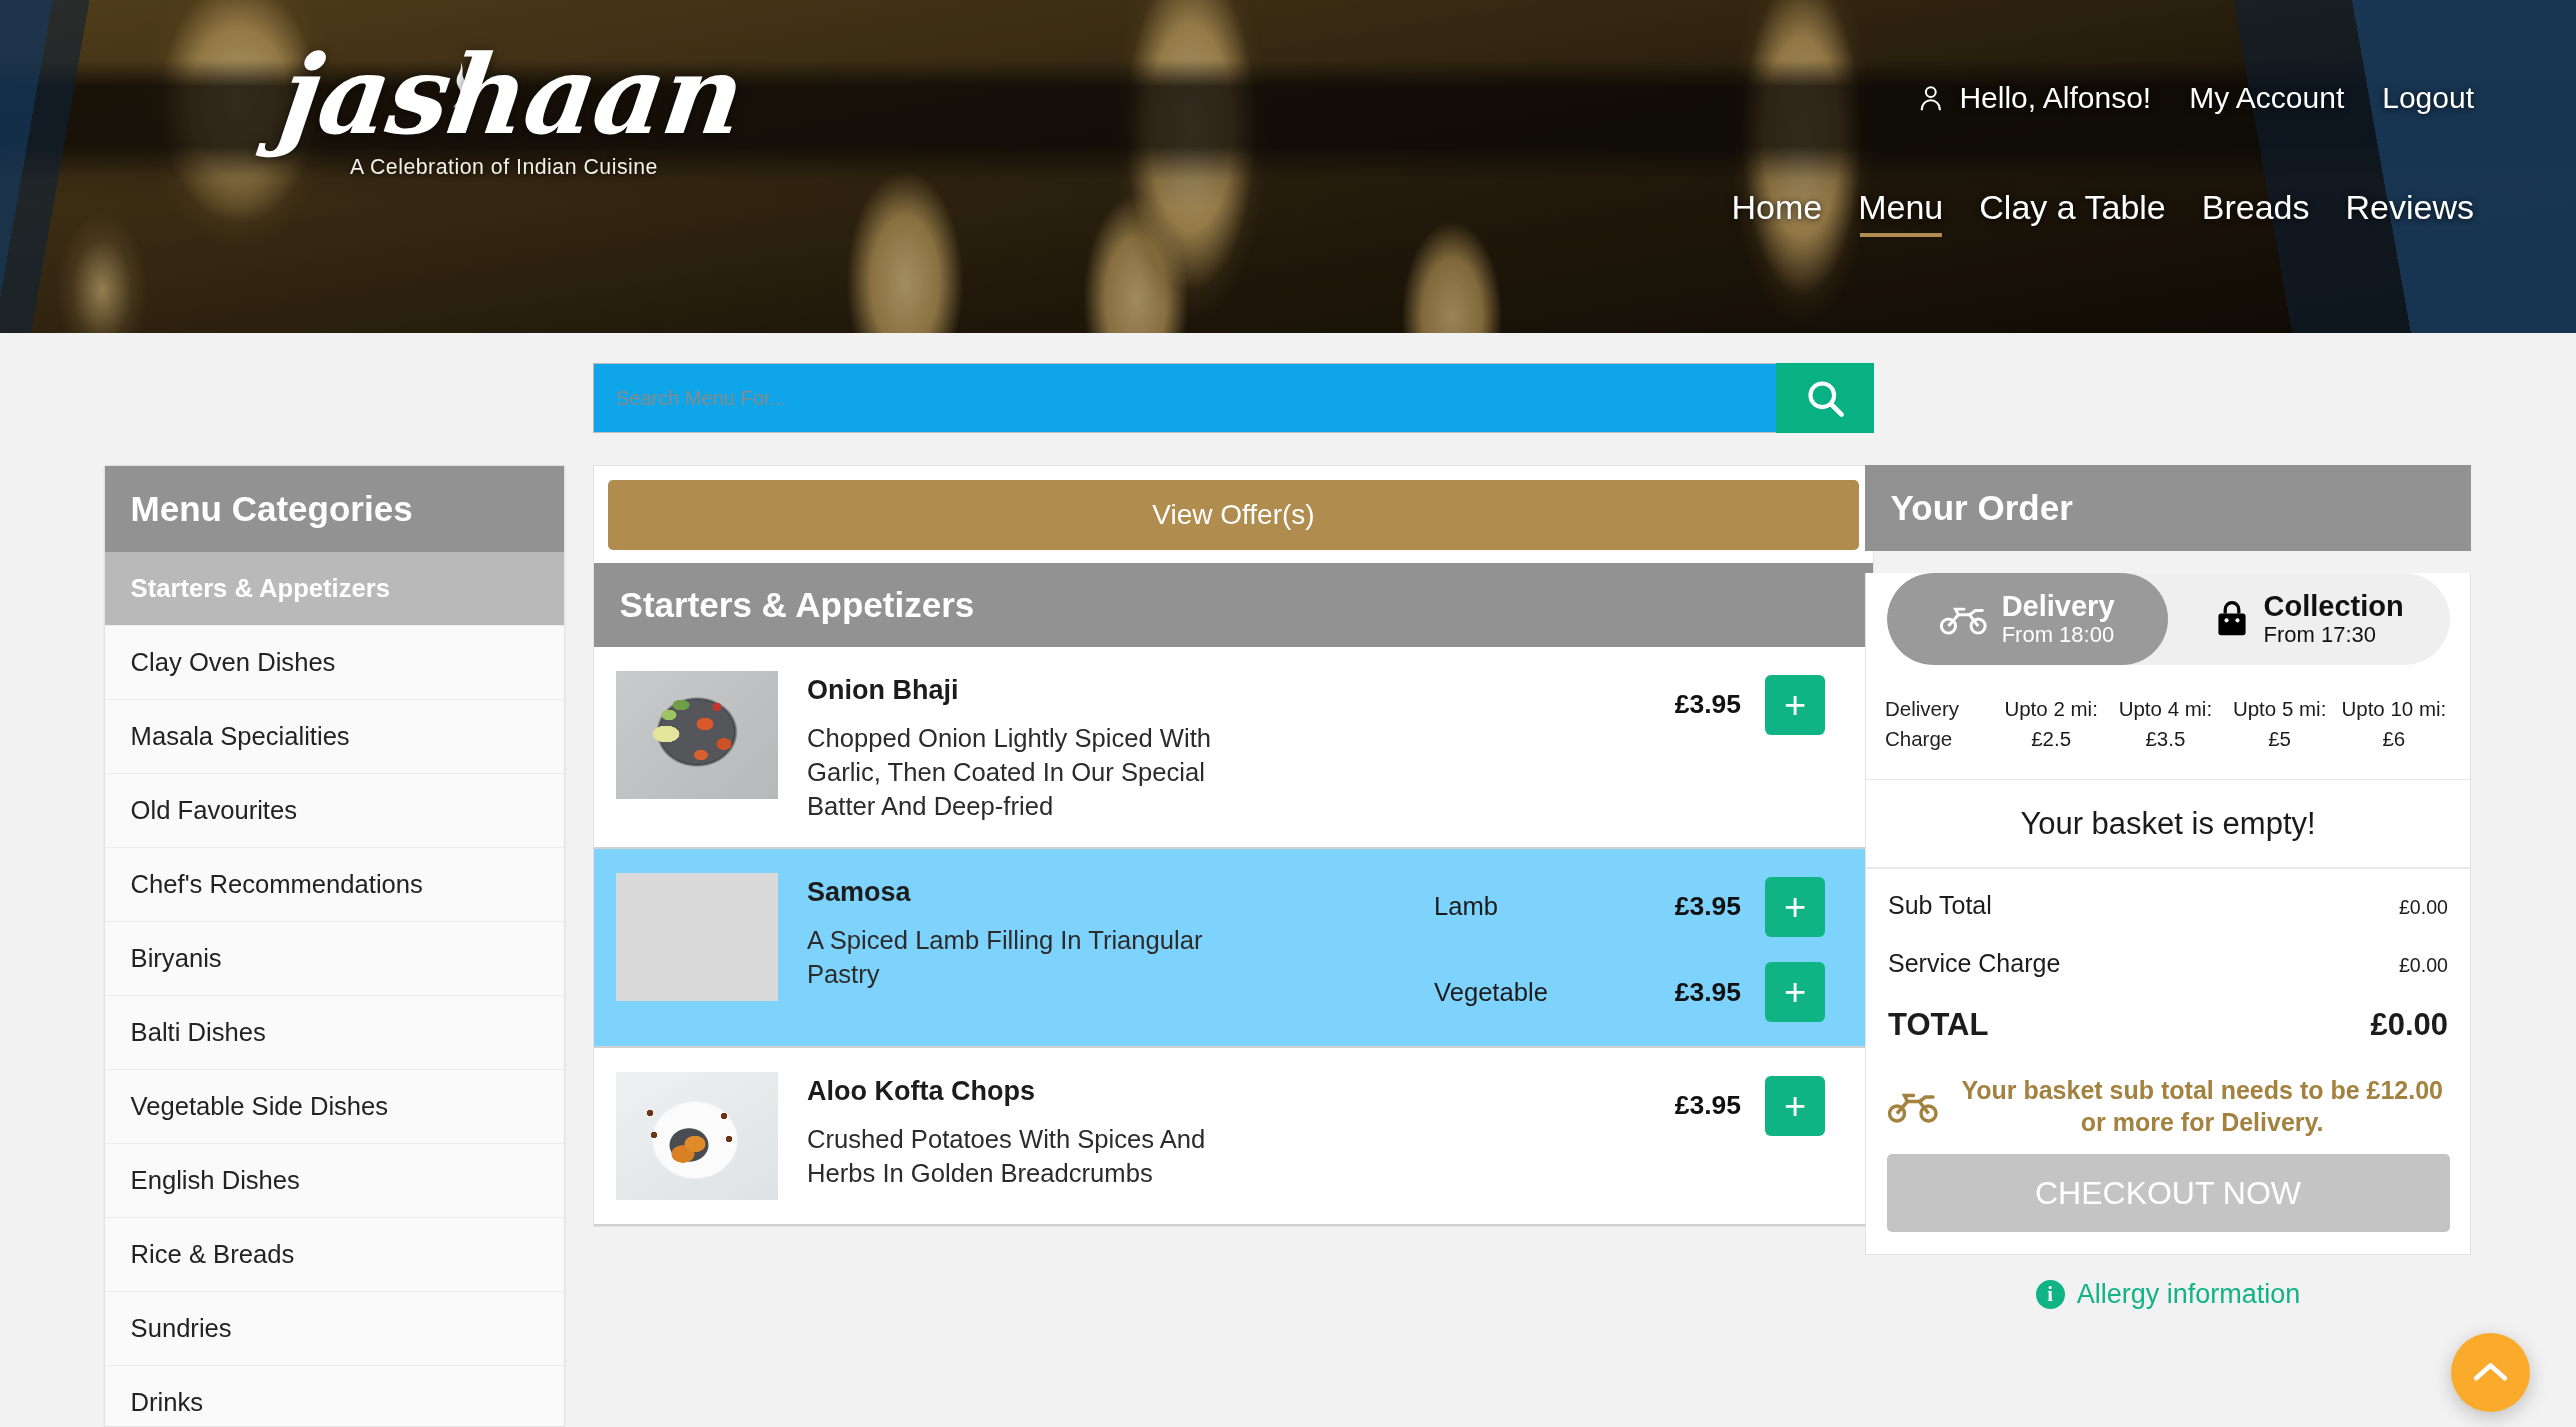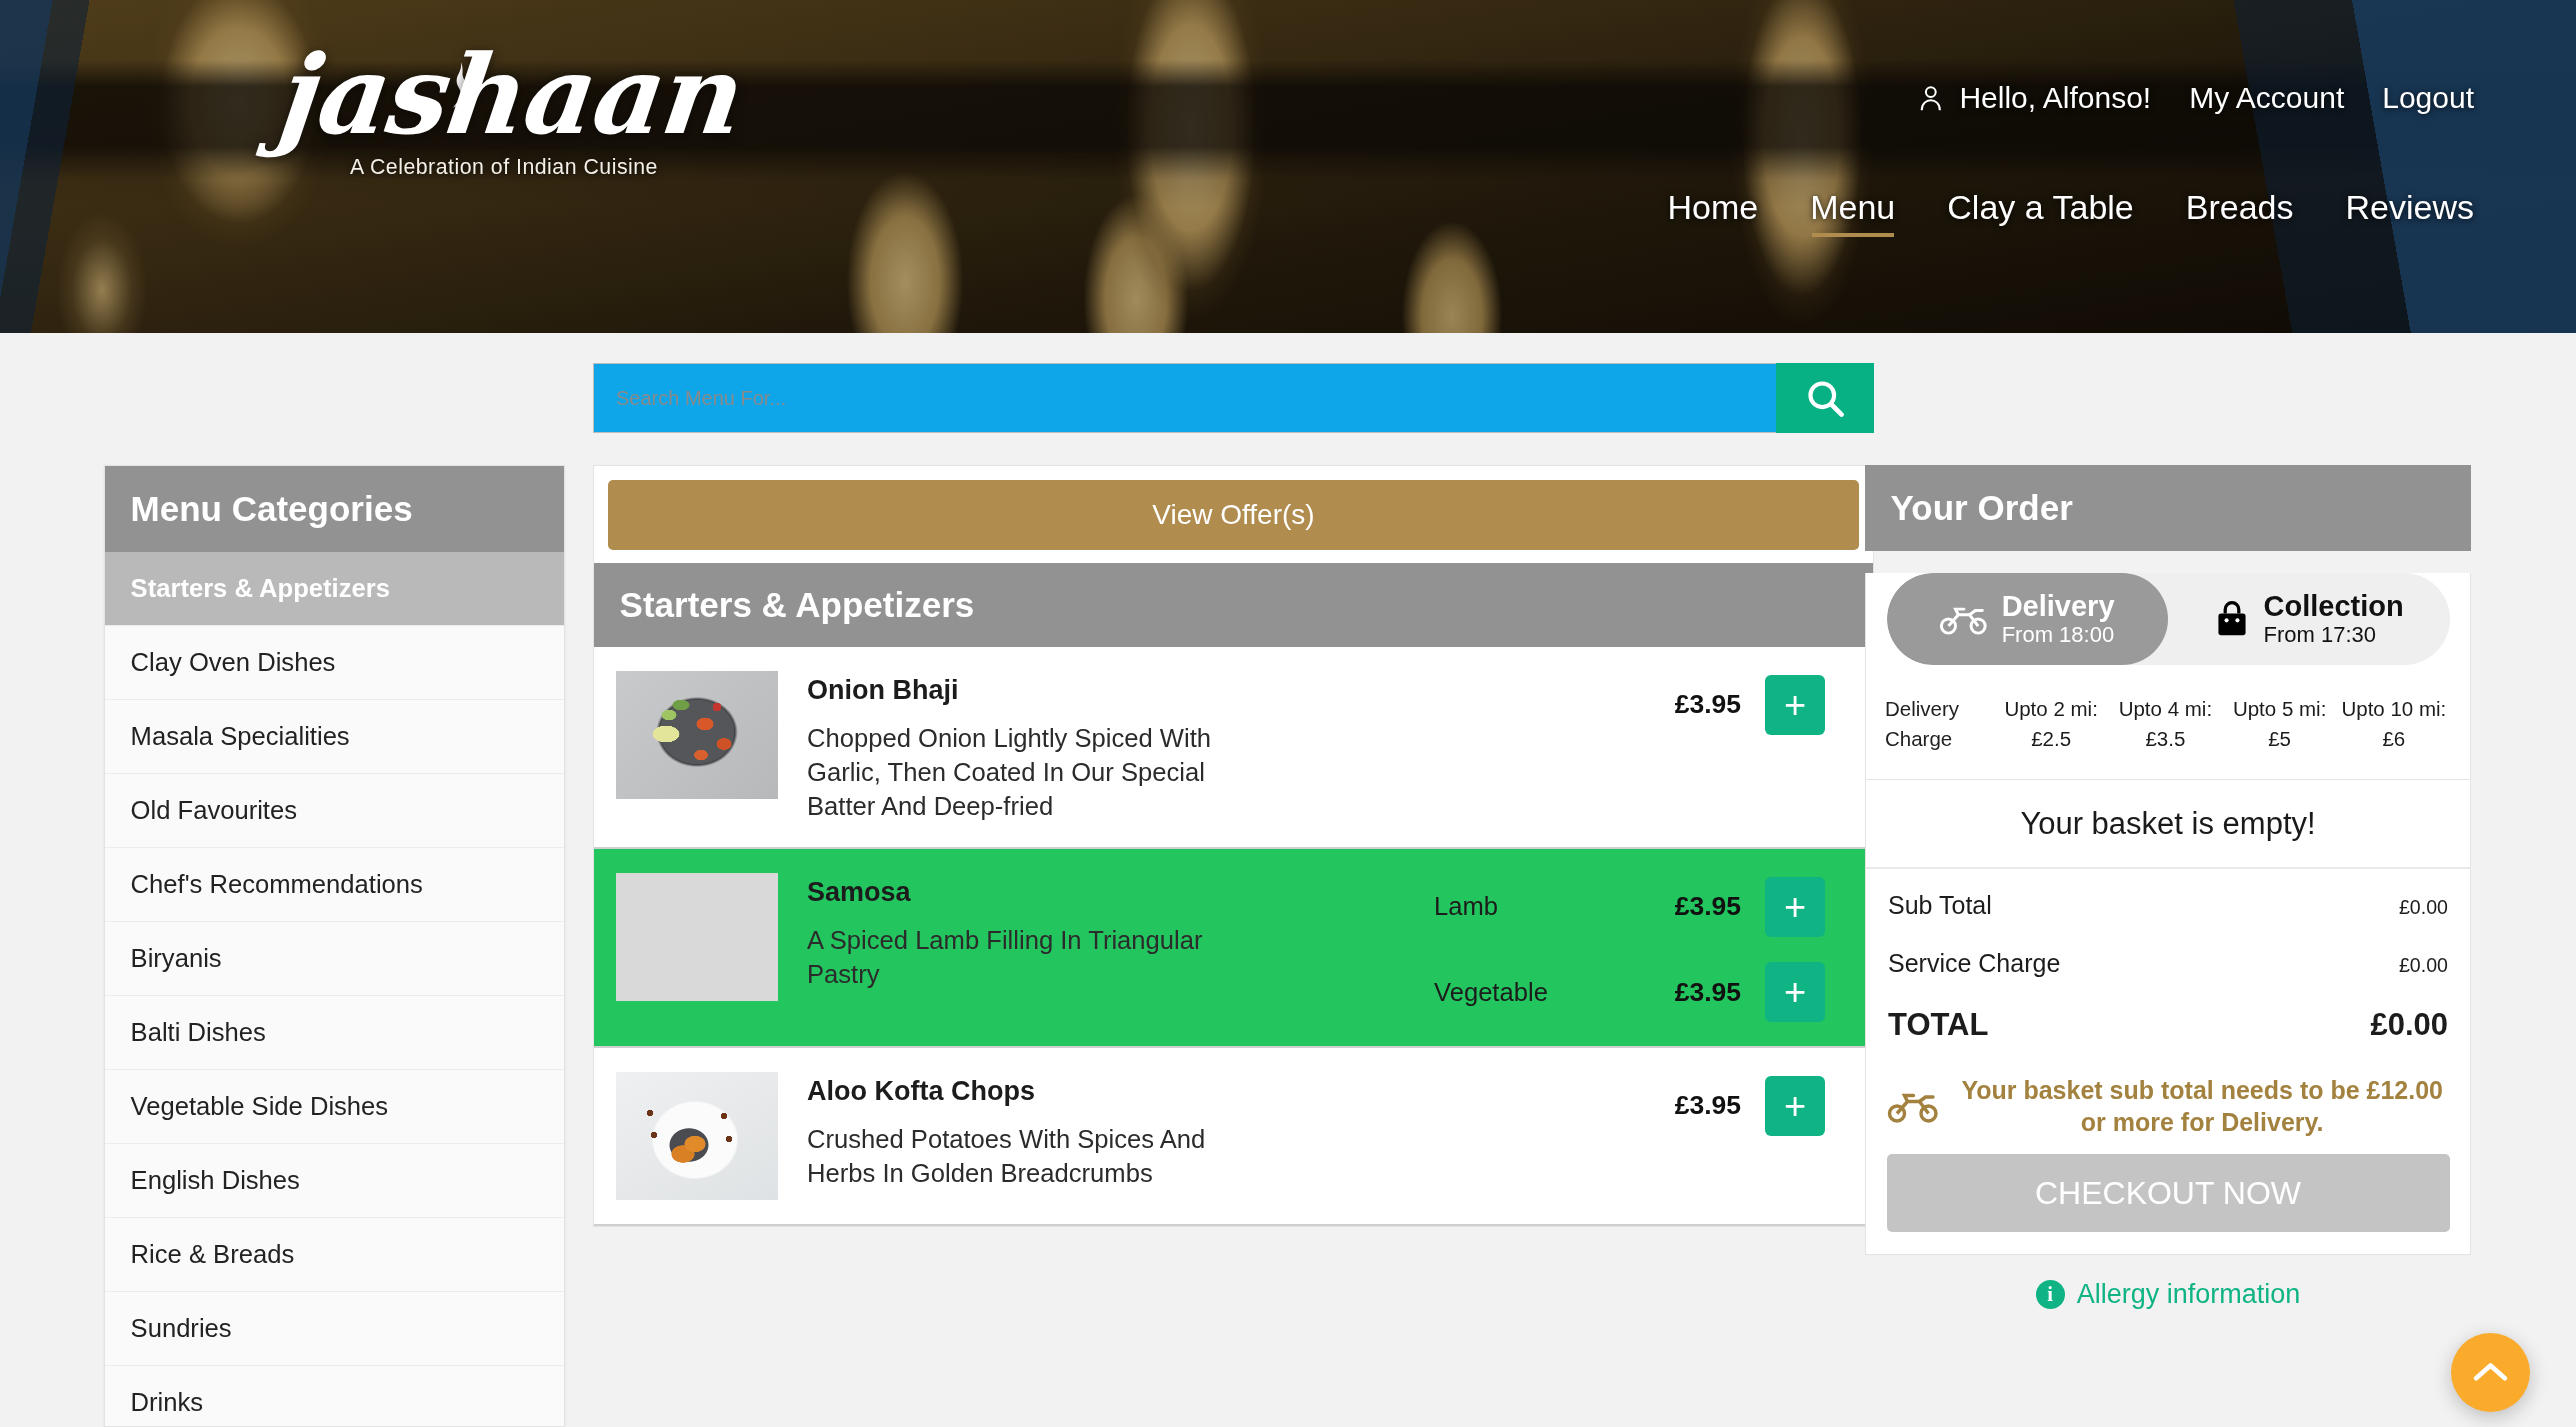--- a/index.html
+++ b/index.html
@@ -87,7 +87,7 @@
   .main-nav {
     position: absolute;
     right: 102px; top: 188px;
-    display: flex; align-items: flex-end; gap: 52px;
+    display: flex; align-items: flex-end; gap: 36px;
     font-size: 34px;
     color: #fff;
     text-shadow: 0 0.9px 6.8px rgba(0,0,0,.8);

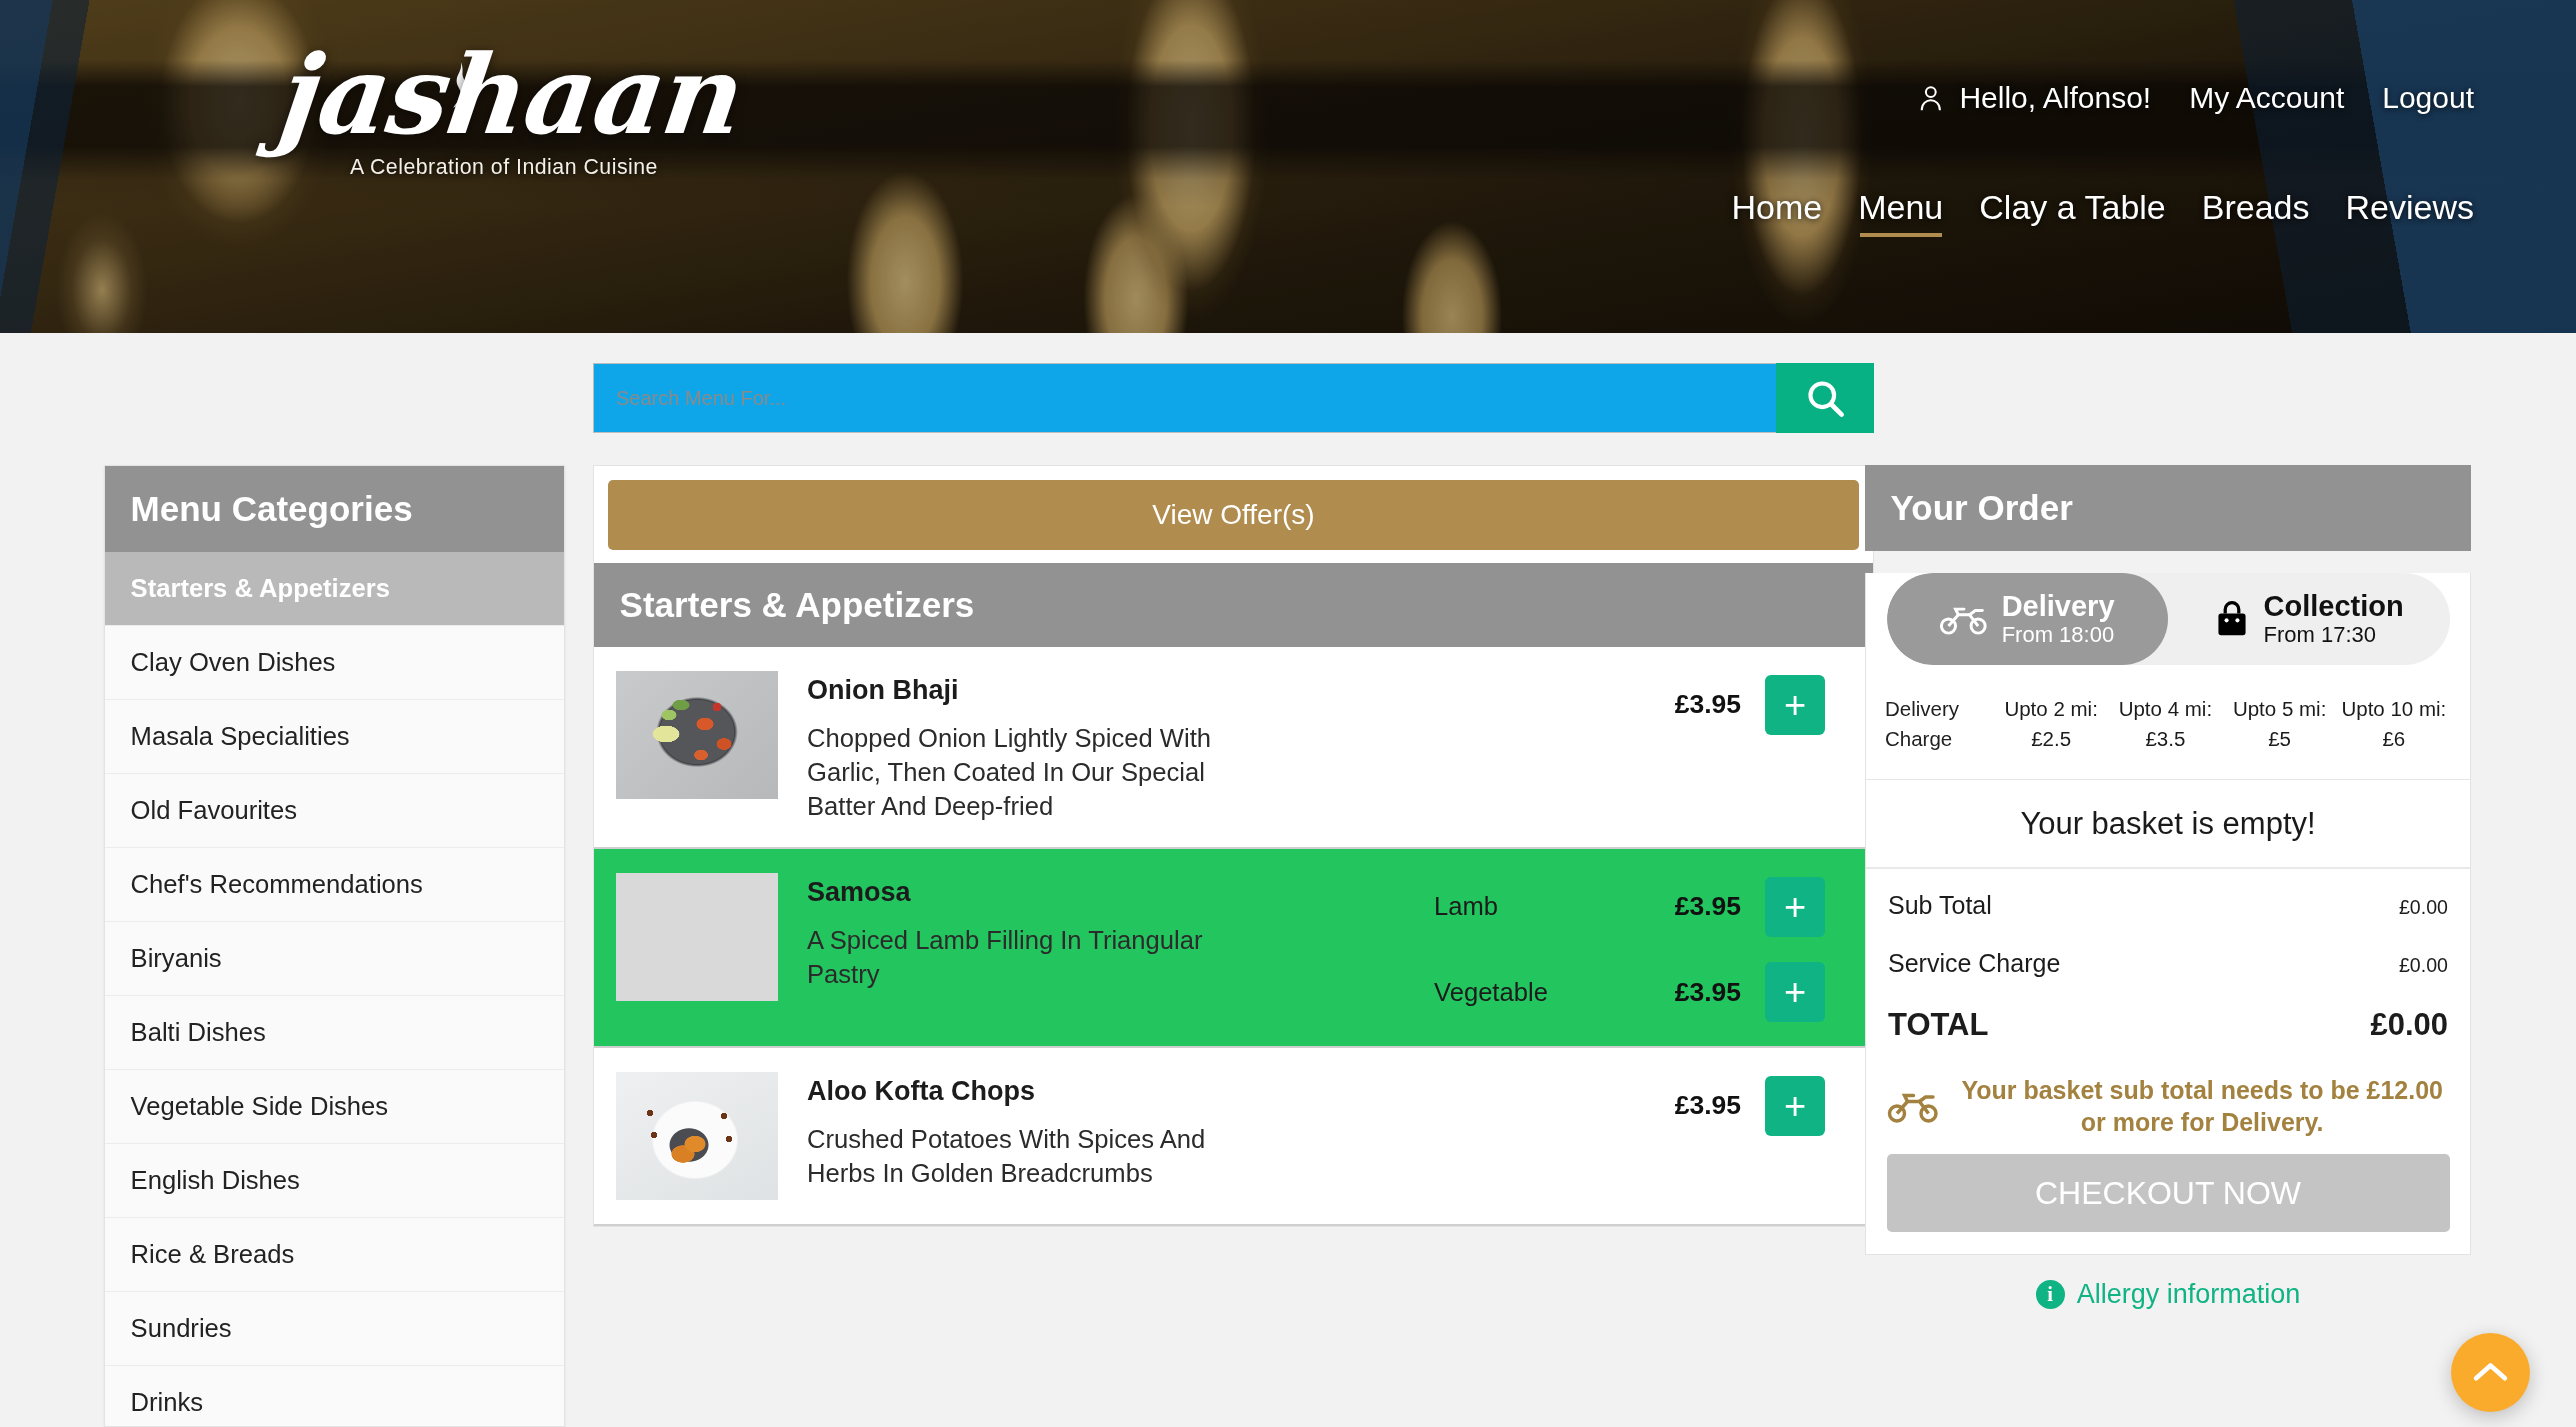--- a/index.html
+++ b/index.html
@@ -206,7 +206,7 @@
     padding: 24px 29px 24px 22px;
     border-bottom: 2.6px solid #cfcfcf;
   }
-  .menu-item.alt { background: #22c55e; }
+  .menu-item.alt { background: #7dd3fc; }
   .thumb {
     width: 162px; height: 128px;
     flex: 0 0 162px;

